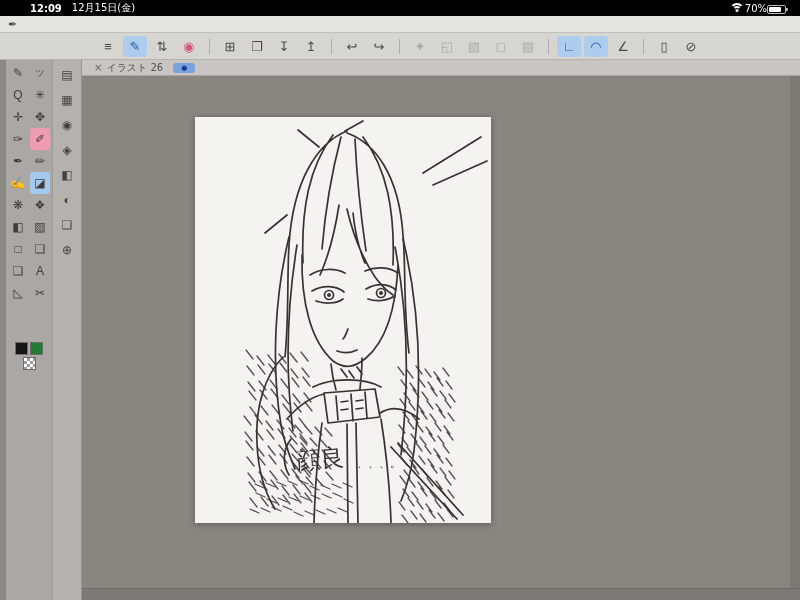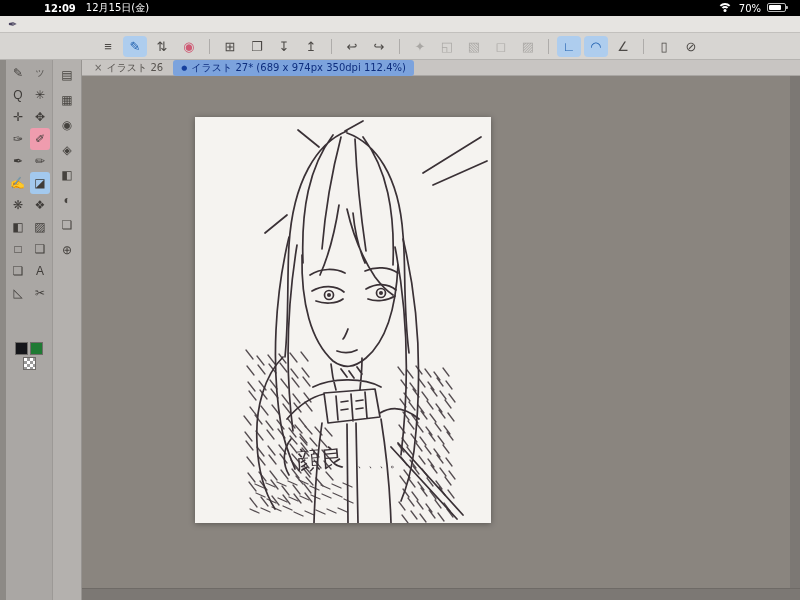--- a/index.html
+++ b/index.html
@@ -10,7 +10,7 @@
 
   
   .status-bar{height:16px;background:#000;color:#fff;display:flex;align-items:center;
-    font-size:10px;padding:0 14px 0 44px;gap:10px;flex:0 0 auto}
+    font-size:10px;padding:0 14px 0 30px;gap:10px;flex:0 0 auto}
   .sb-time{font-weight:bold}
   .sb-right{margin-left:auto;display:flex;align-items:flex-start;gap:6px}
   .wifi{position:relative;width:15px;height:11px;display:inline-block}

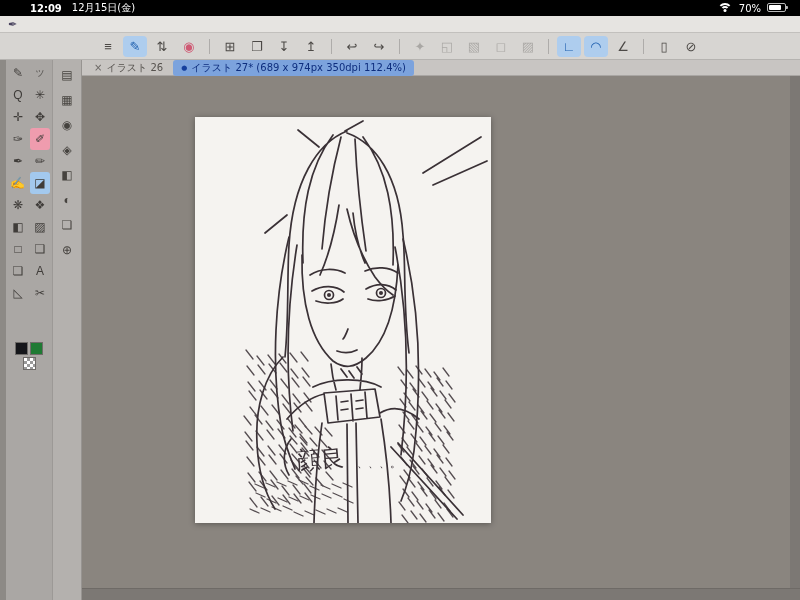--- a/index.html
+++ b/index.html
@@ -12,7 +12,7 @@
   .status-bar{height:16px;background:#000;color:#fff;display:flex;align-items:center;
     font-size:10px;padding:0 14px 0 30px;gap:10px;flex:0 0 auto}
   .sb-time{font-weight:bold}
-  .sb-right{margin-left:auto;display:flex;align-items:flex-start;gap:6px}
+  .sb-right{margin-left:auto;display:flex;align-items:flex-end;}
   .wifi{position:relative;width:15px;height:11px;display:inline-block}
   .wifi b{position:absolute;left:50%;transform:translateX(-50%);border:2px solid transparent;
     border-top-color:#fff;border-radius:50%}

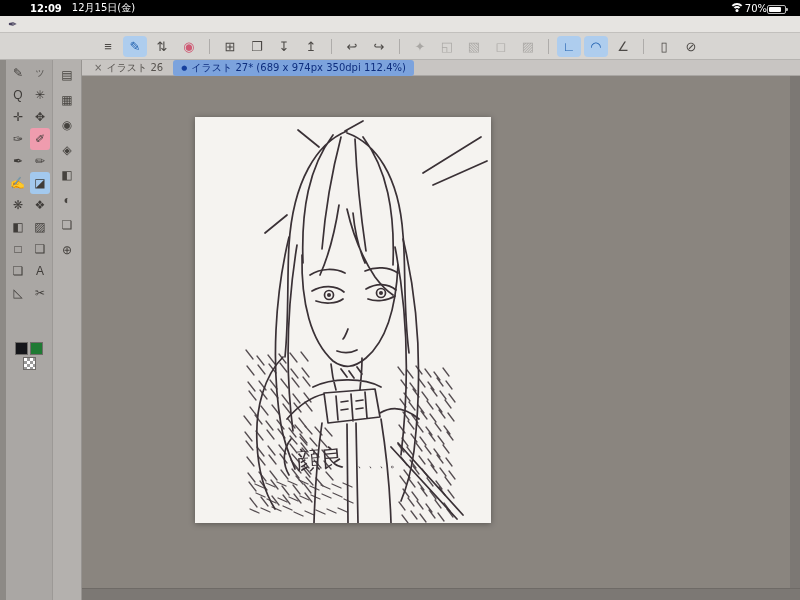--- a/index.html
+++ b/index.html
@@ -183,7 +183,6 @@
         </span>
         <span class="tab active">
           <span class="dot">●</span>
-          <span>イラスト 27* (689 x 974px 350dpi 112.4%)</span>
         </span>
       </div>
 

